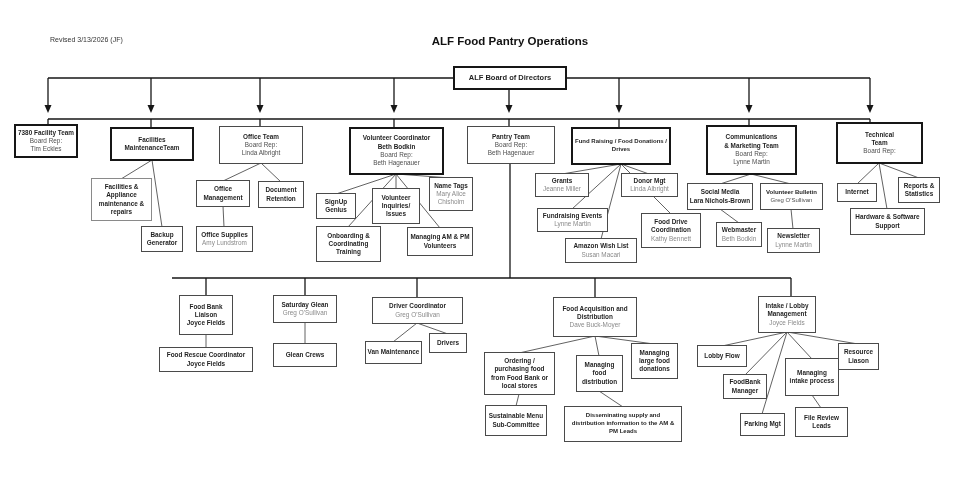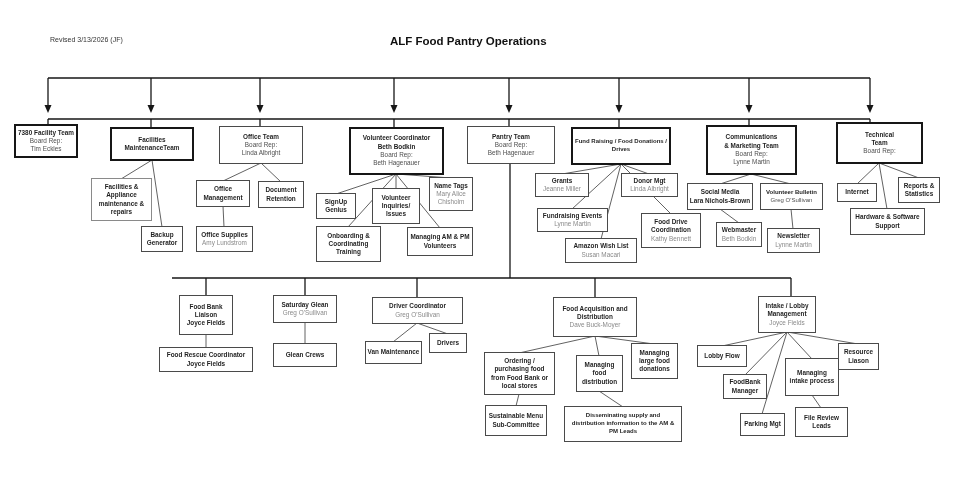--- a/index.html
+++ b/index.html
@@ -17,7 +17,7 @@
   .g{color:#8a8a8a;}
   .fs-s{font-size:6.0px;}
   #revised{position:absolute;left:50px;top:36px;font-size:7px;color:#333;}
-  #title{position:absolute;left:390px;top:35px;width:240px;text-align:left;
+  #title{position:absolute;left:390px;top:35px;width:240px;text-align:center;
          font-size:11.5px;font-weight:bold;color:#111;}
 </style>
 </head>

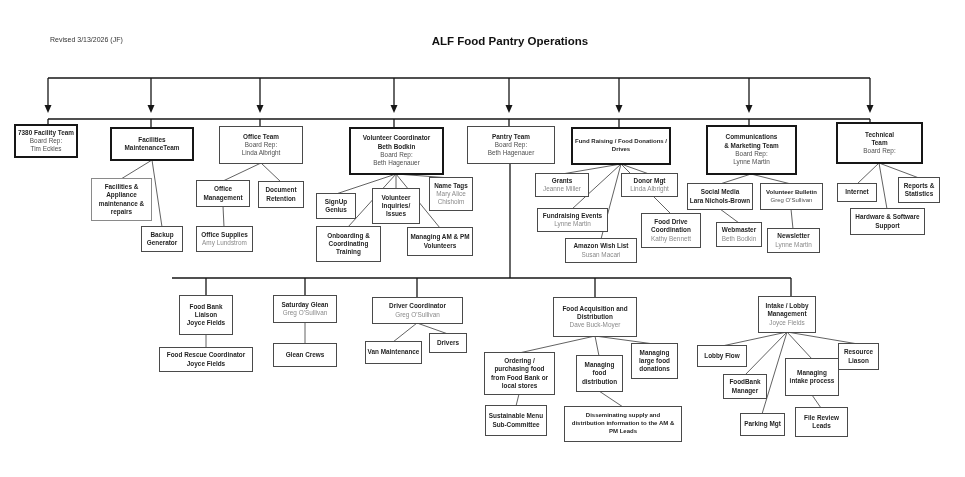--- a/index.html
+++ b/index.html
@@ -107,6 +107,9 @@
   <div id="revised">Revised 3/13/2026 (JF)</div>
   <div id="title">ALF Food Pantry Operations</div>
 
+  <div class="node bd2" style="left:453px;top:66px;width:114px;height:24px;font-size:7.5px">
+    <span class="b">ALF Board of Directors</span>
+  </div>
 
   <div class="node bd2" style="left:14px;top:124px;width:64px;height:34px">
     <span class="b">7380 Facility Team</span>

